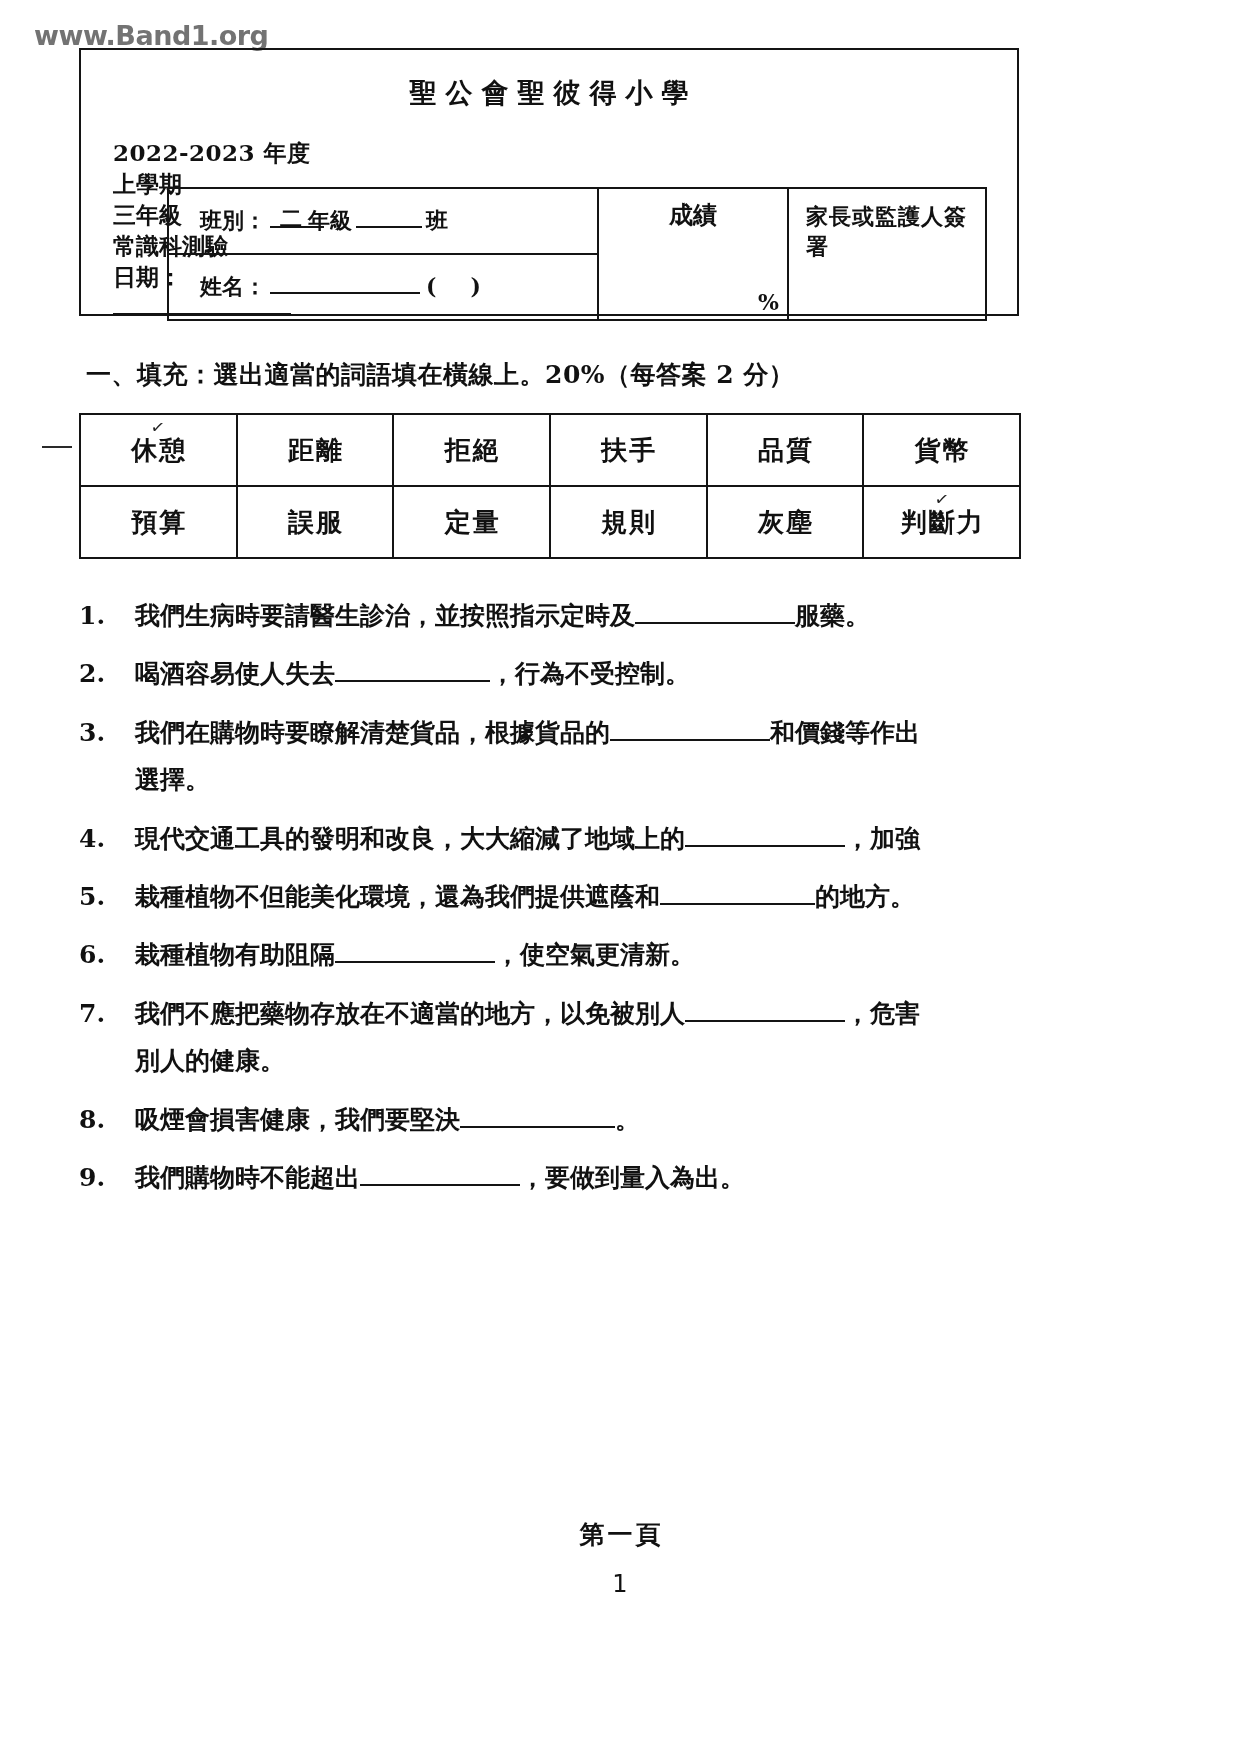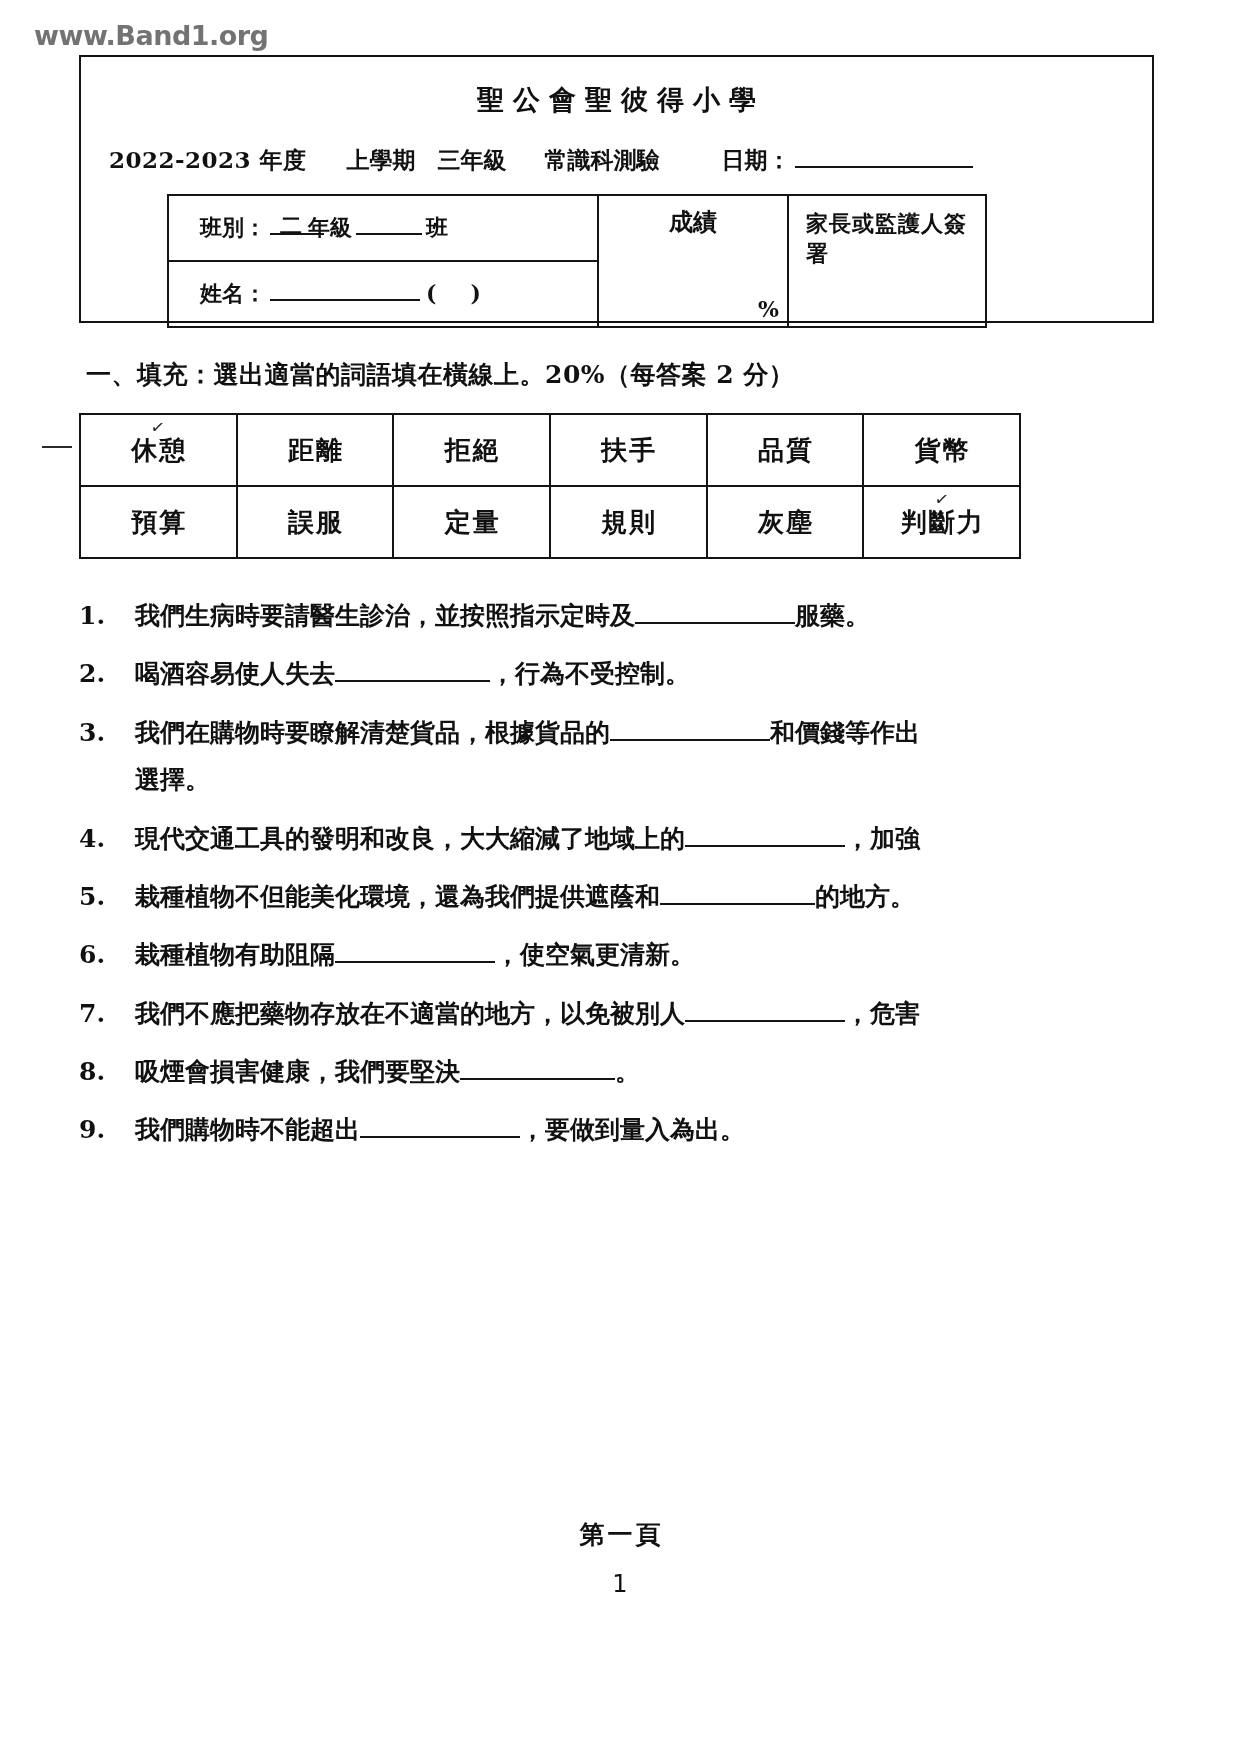--- a/index.html
+++ b/index.html
@@ -34,8 +34,8 @@
   .header-box {
     position: absolute;
     left: 79px;
-    top: 55px;
-    width: 1075px;
+    top: 48px;
+    width: 940px;
     height: 268px;
     border: 2.2px solid #141414;
     box-sizing: border-box;

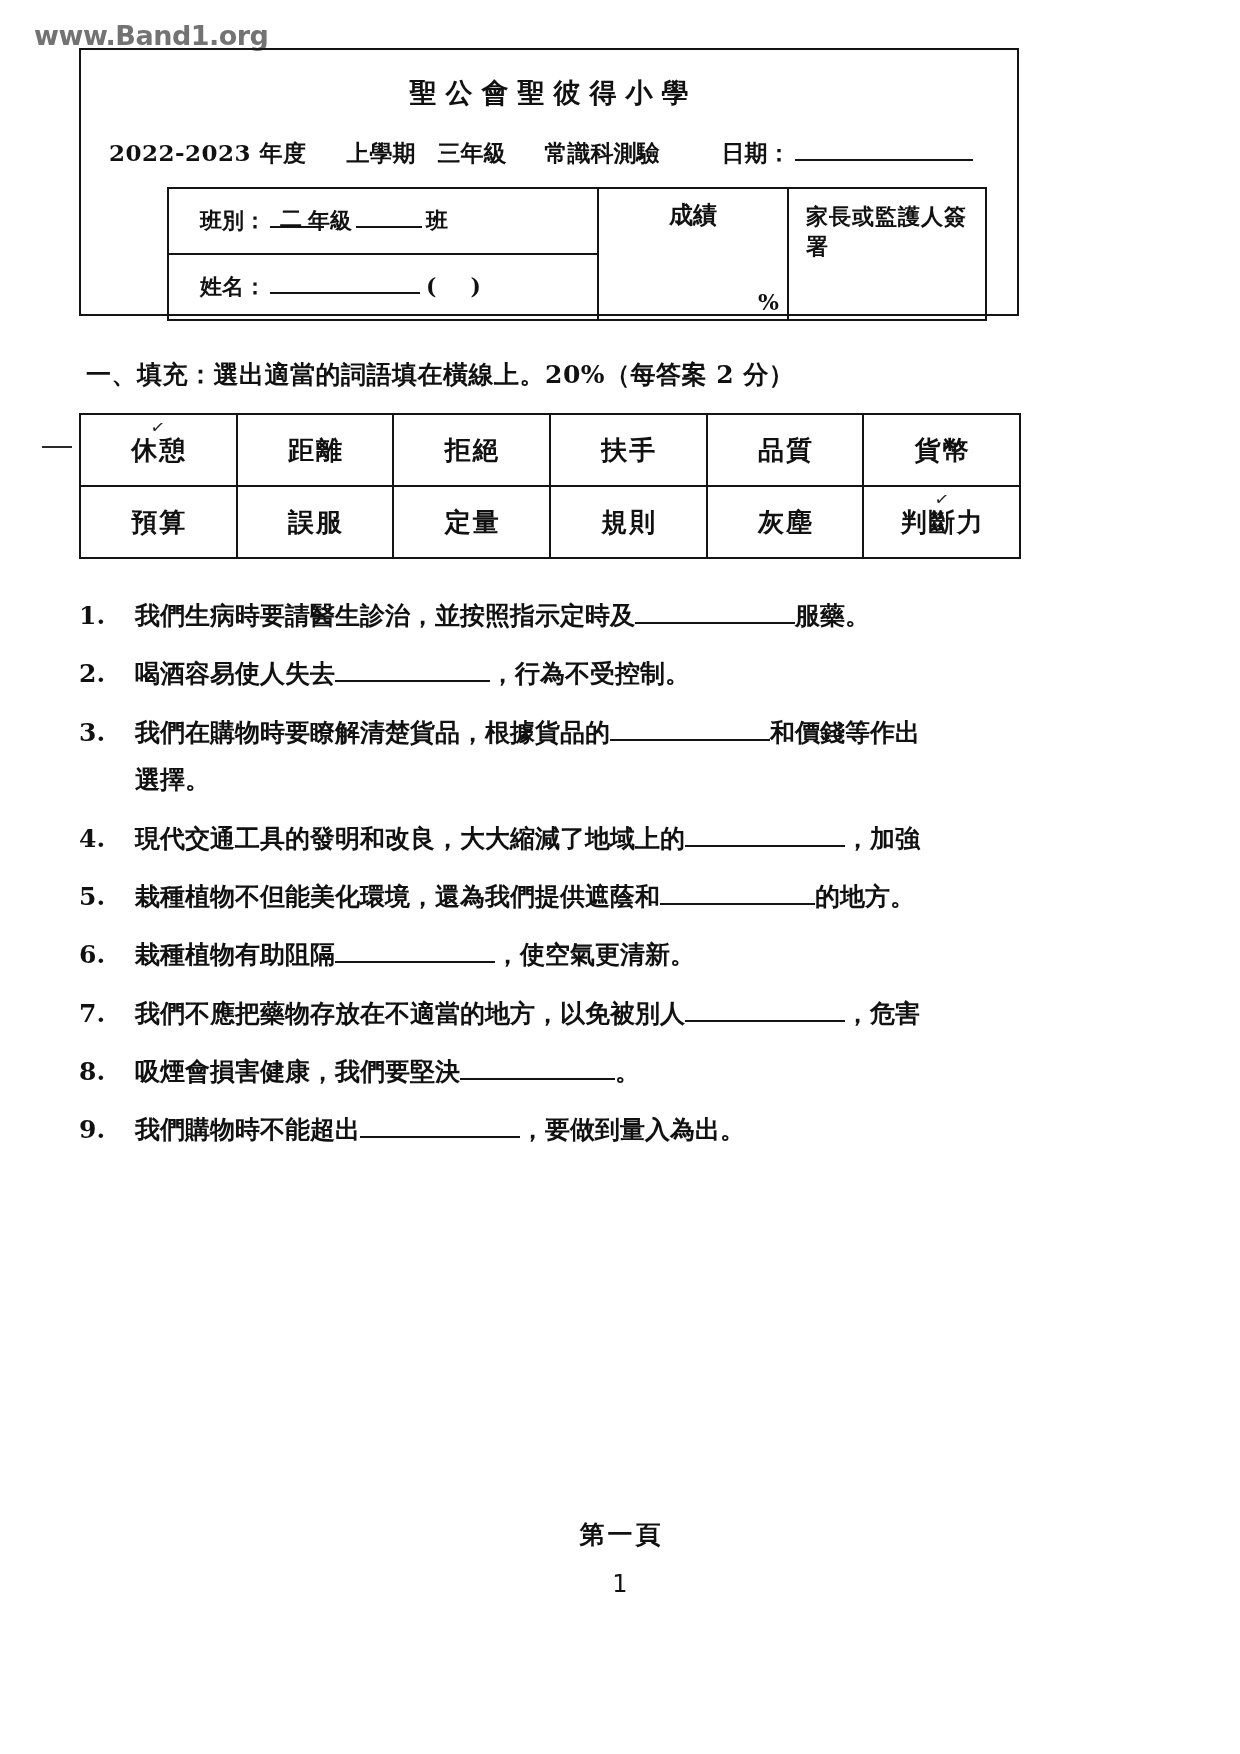--- a/index.html
+++ b/index.html
@@ -61,6 +61,7 @@
     display: flex;
     align-items: baseline;
     white-space: nowrap;
+    flex-direction: column;
   }
   .exam-line .year      { letter-spacing: 0.5px; }
   .exam-line .gap-a     { display:inline-block; width: 40px; }

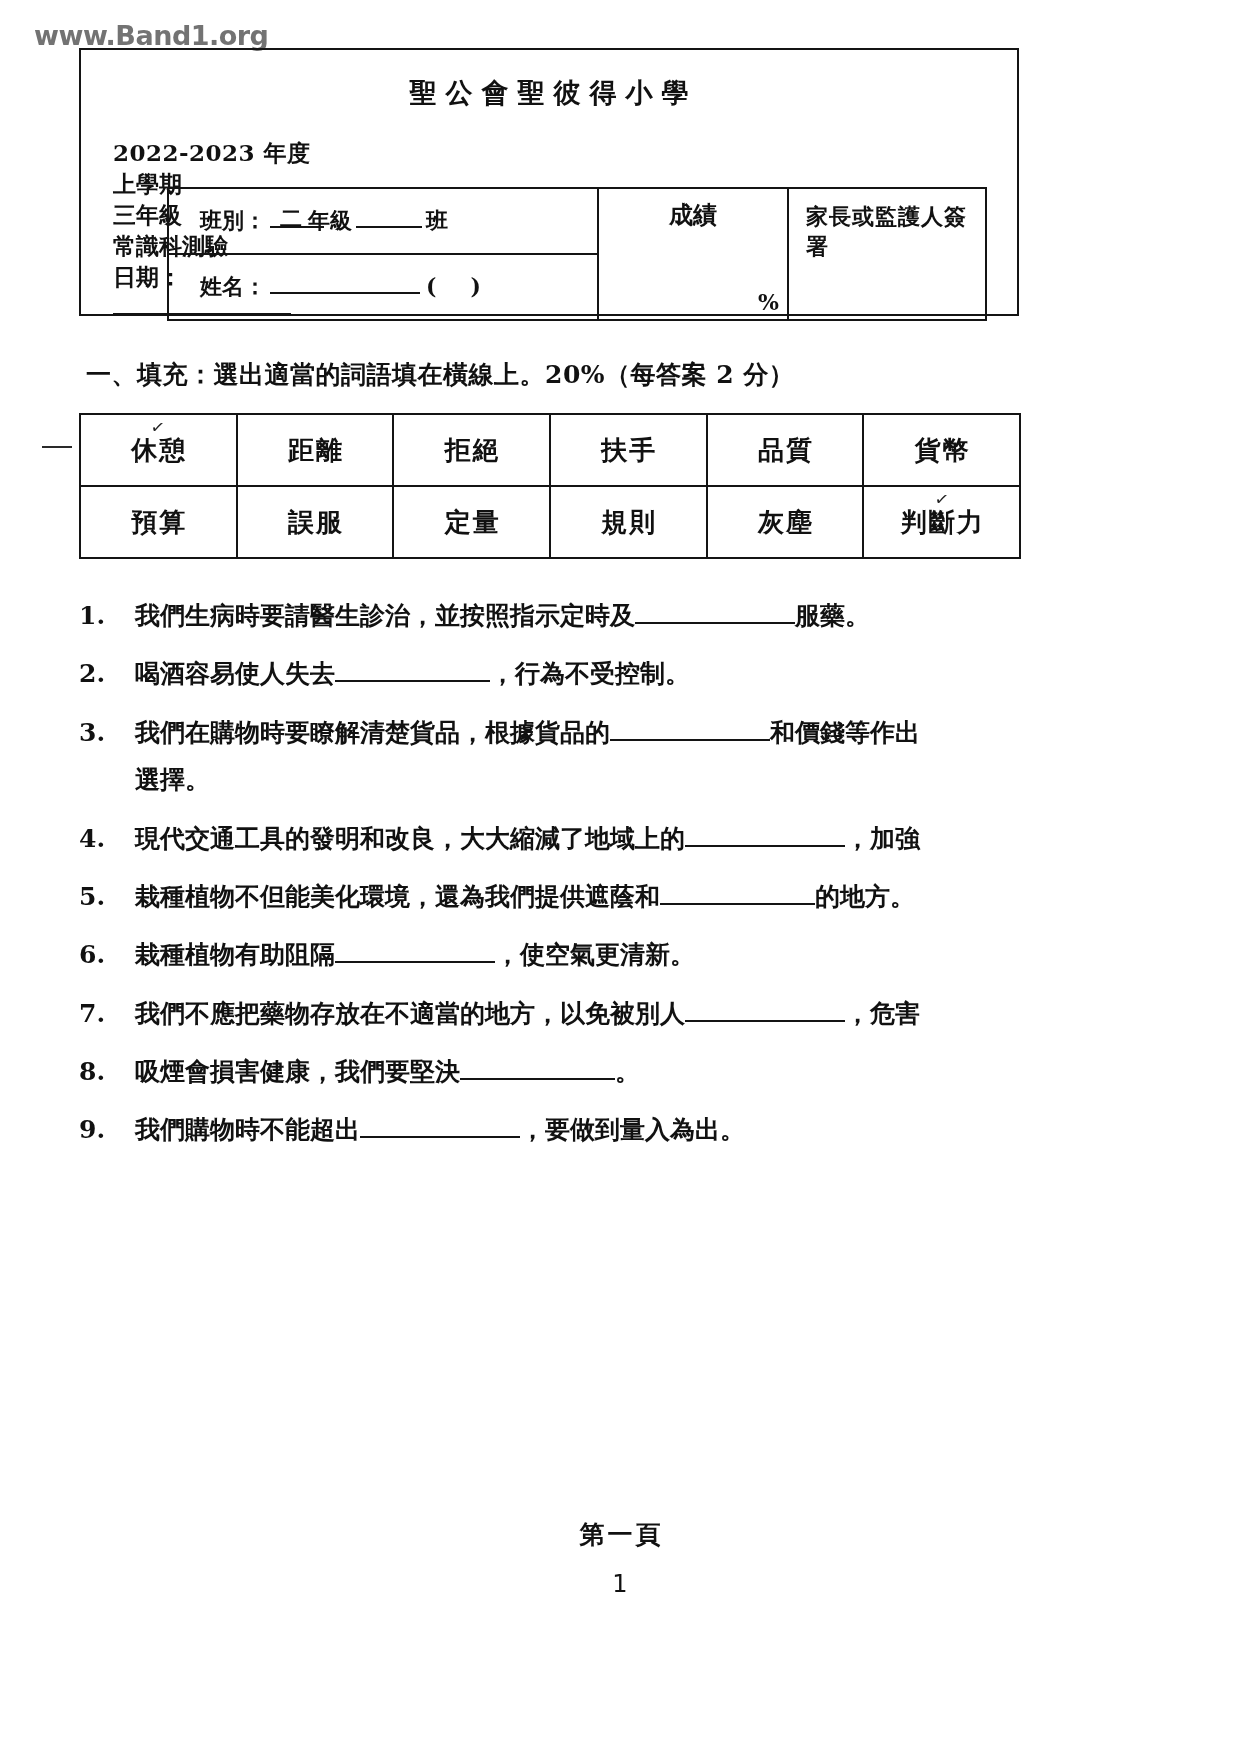--- a/index.html
+++ b/index.html
@@ -363,6 +363,7 @@
       <span class="q-num">7.</span>
       <span class="q-text"><span>我們不應把藥物存放在不適當的地方，以免被別人</span><span class="fill fill-w1"></span><span>，危害</span></span>
     </div>
+    <div class="q-cont">別人的健康。</div>
     <div class="q-row">
       <span class="q-num">8.</span>
       <span class="q-text"><span>吸煙會損害健康，我們要堅決</span><span class="fill fill-w2"></span><span>。</span></span>

